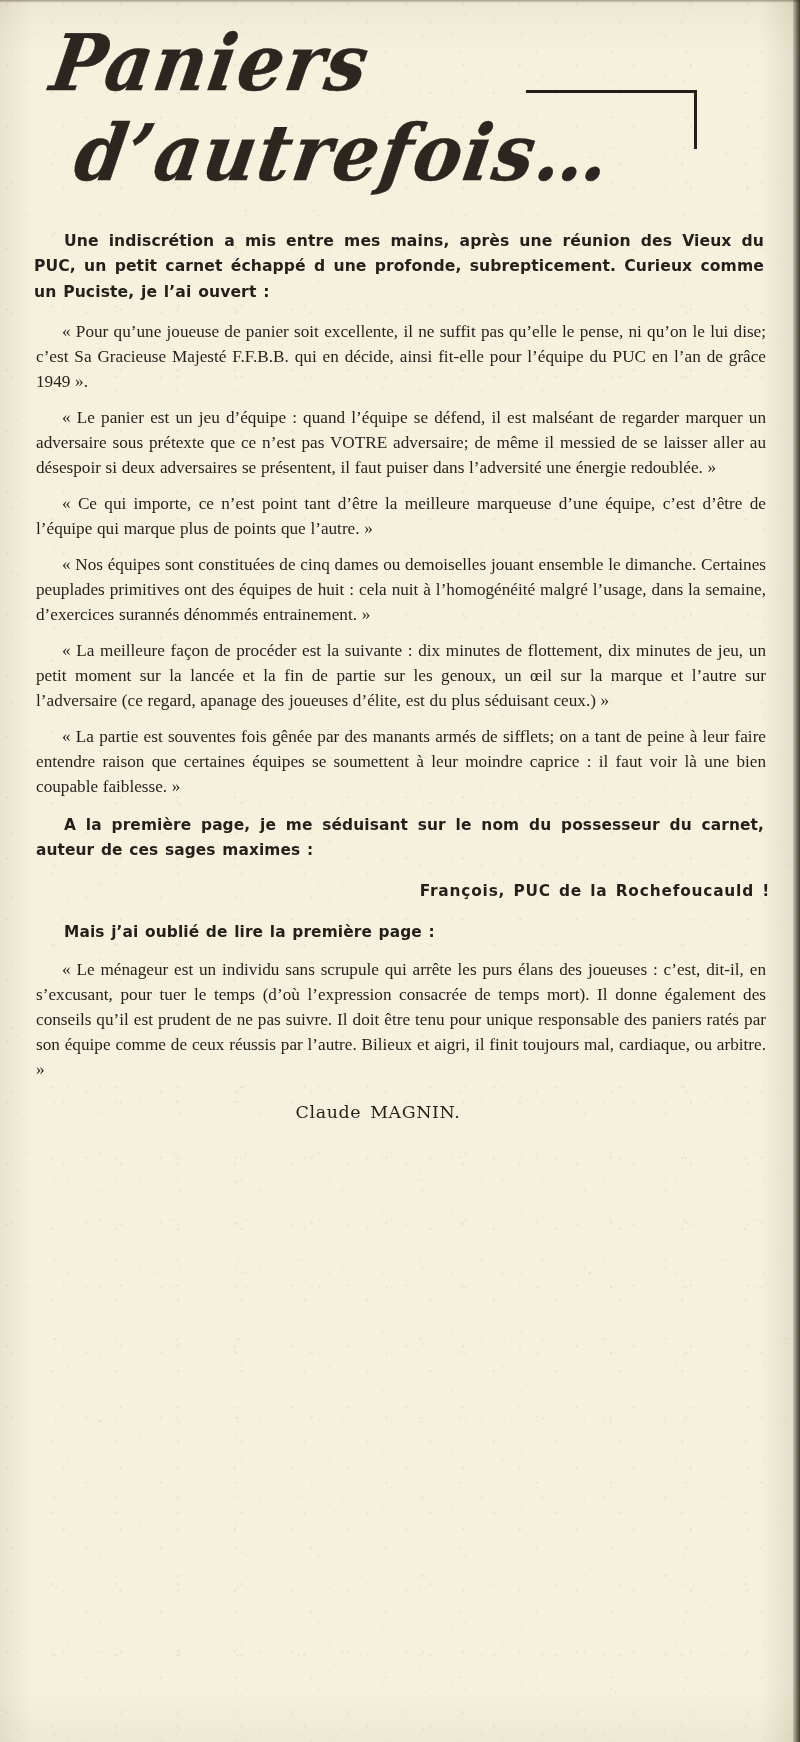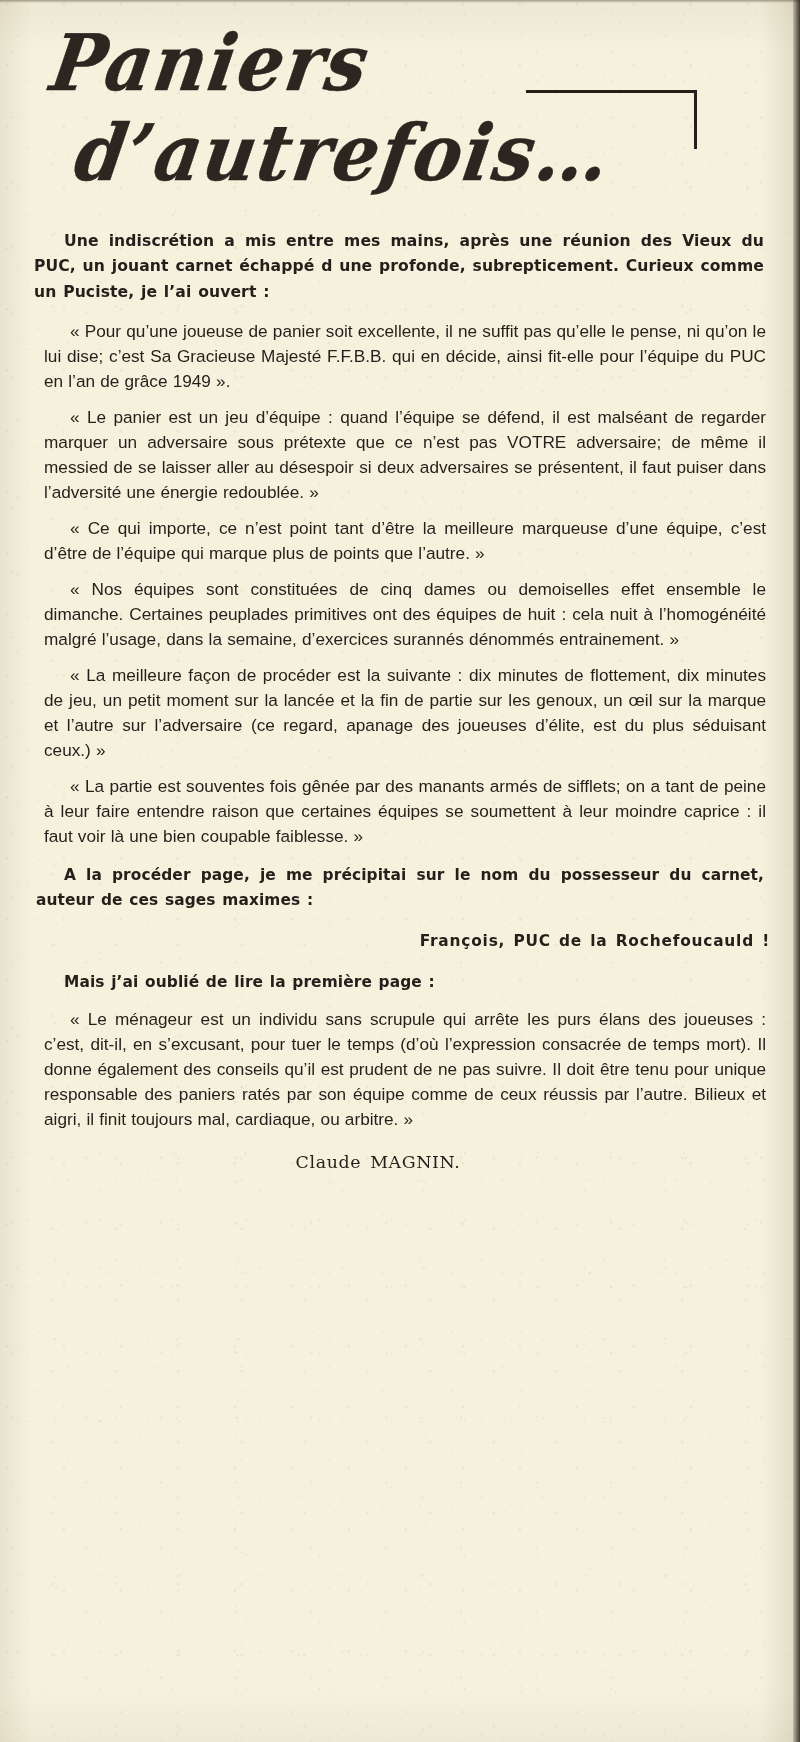--- a/index.html
+++ b/index.html
@@ -193,7 +193,7 @@
       <div class="title-rule"></div>
     </div>
 
-    <p class="lead">Une indiscrétion a mis entre mes mains, après une réunion des Vieux du PUC, un jouant carnet échappé d une profonde, subrepticement. Curieux comme un Puciste, je l’ai ouvert :</p>
+    <p class="lead">Une indiscrétion a mis entre mes mains, après une réunion des Vieux du PUC, un petit carnet échappé d une profonde, subrepticement. Curieux comme un Puciste, je l’ai ouvert :</p>
 
     <p class="quote-p">« Pour qu’une joueuse de panier soit excellente, il ne suffit pas qu’elle le pense, ni qu’on le lui dise; c’est Sa Gracieuse Majesté F.F.B.B. qui en décide, ainsi fit-elle pour l’équipe du PUC en l’an de grâce 1949 ».</p>
     <p class="quote-p">« Le panier est un jeu d’équipe : quand l’équipe se défend, il est malséant de regarder marquer un adversaire sous prétexte que ce n’est pas VOTRE adversaire; de même il messied de se laisser aller au désespoir si deux adversaires se présentent, il faut puiser dans l’adversité une énergie redoublée. »</p>

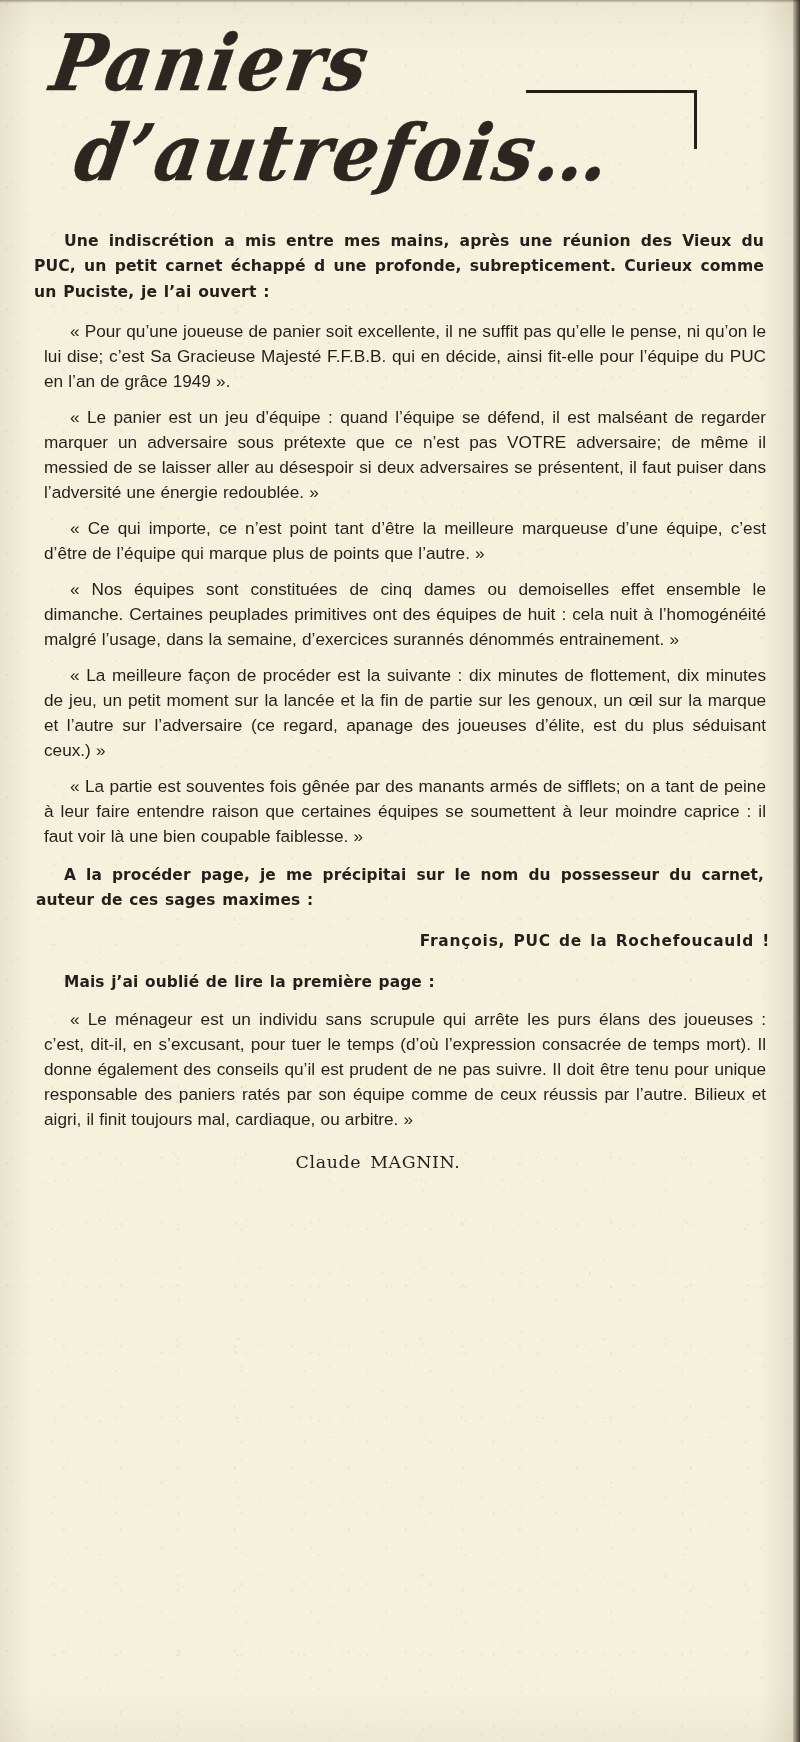--- a/index.html
+++ b/index.html
@@ -131,13 +131,13 @@
 
   
   .quote-p {
-    font-family: Liberation Sans, sans-serif;
+    font-family: Liberation Serif, serif;
     font-size: 17.2px;
     line-height: 1.455;
     color: #241f1a;
     text-align: justify;
     text-indent: 26px;
-    margin: 0 4px 11px 16px;
+    margin: 0 4px 11px 8px;
     word-spacing: 0.4px;
   }
 

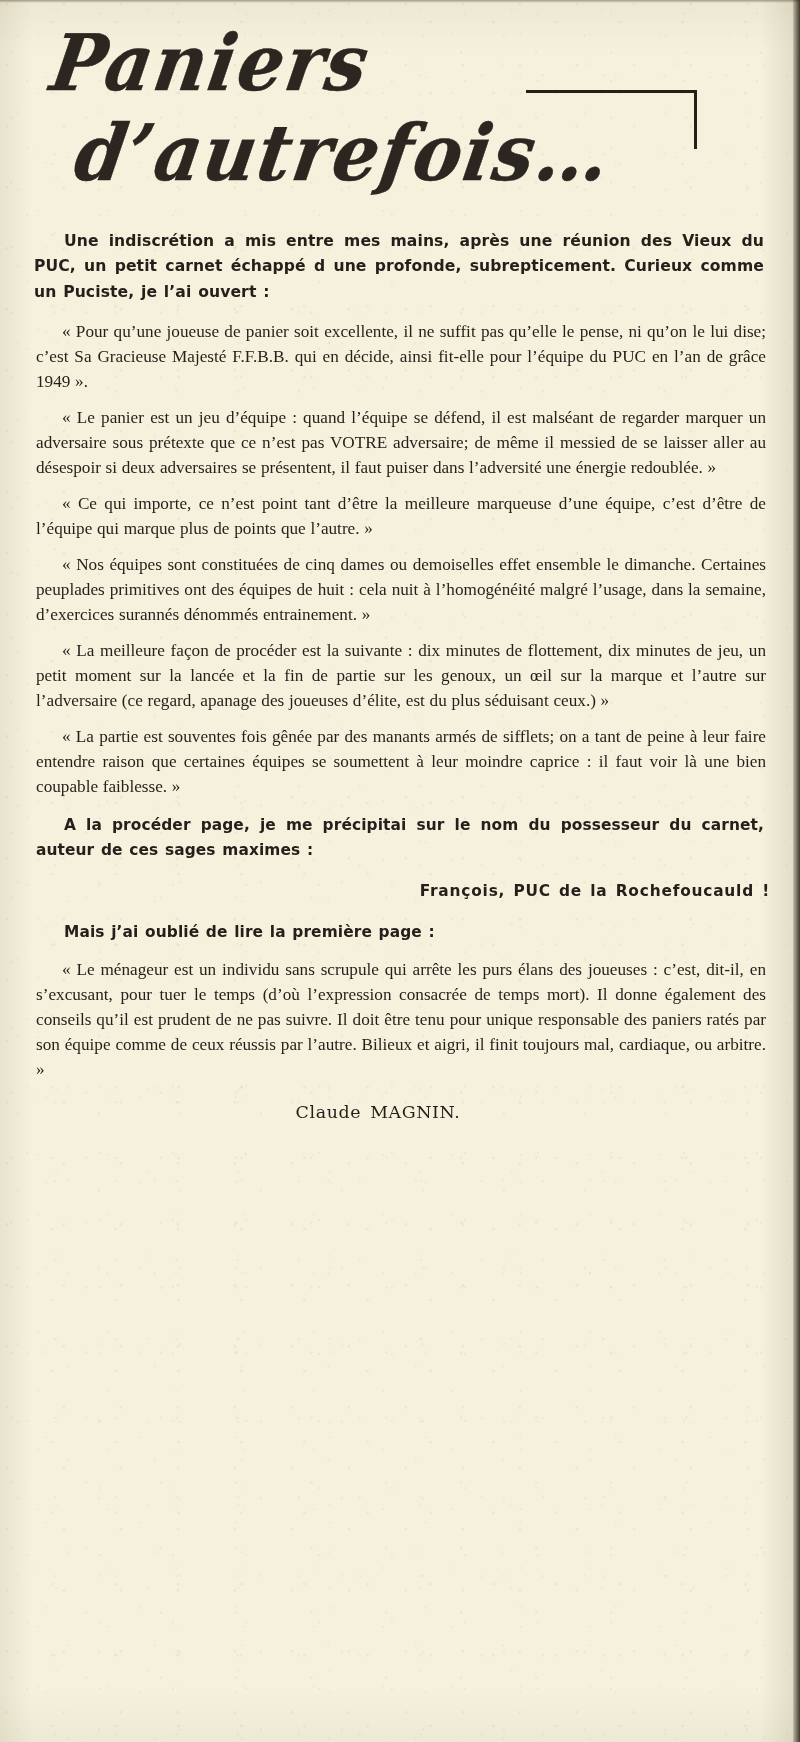--- a/index.html
+++ b/index.html
@@ -198,7 +198,7 @@
     <p class="quote-p">« Pour qu’une joueuse de panier soit excellente, il ne suffit pas qu’elle le pense, ni qu’on le lui dise; c’est Sa Gracieuse Majesté F.F.B.B. qui en décide, ainsi fit-elle pour l’équipe du PUC en l’an de grâce 1949 ».</p>
     <p class="quote-p">« Le panier est un jeu d’équipe : quand l’équipe se défend, il est malséant de regarder marquer un adversaire sous prétexte que ce n’est pas VOTRE adversaire; de même il messied de se laisser aller au désespoir si deux adversaires se présentent, il faut puiser dans l’adversité une énergie redoublée. »</p>
     <p class="quote-p">« Ce qui importe, ce n’est point tant d’être la meilleure marqueuse d’une équipe, c’est d’être de l’équipe qui marque plus de points que l’autre. »</p>
-    <p class="quote-p">« Nos équipes sont constituées de cinq dames ou demoiselles effet ensemble le dimanche. Certaines peuplades primitives ont des équipes de huit : cela nuit à l’homogénéité malgré l’usage, dans la semaine, d’exercices surannés dénommés entrainement. »</p>
+    <p class="quote-p">« Nos équipes sont constituées de cinq dames ou demoiselles jouant ensemble le dimanche. Certaines peuplades primitives ont des équipes de huit : cela nuit à l’homogénéité malgré l’usage, dans la semaine, d’exercices surannés dénommés entrainement. »</p>
     <p class="quote-p">« La meilleure façon de procéder est la suivante : dix minutes de flottement, dix minutes de jeu, un petit moment sur la lancée et la fin de partie sur les genoux, un œil sur la marque et l’autre sur l’adversaire (ce regard, apanage des joueuses d’élite, est du plus séduisant ceux.) »</p>
     <p class="quote-p">« La partie est souventes fois gênée par des manants armés de sifflets; on a tant de peine à leur faire entendre raison que certaines équipes se soumettent à leur moindre caprice : il faut voir là une bien coupable faiblesse. »</p>
 

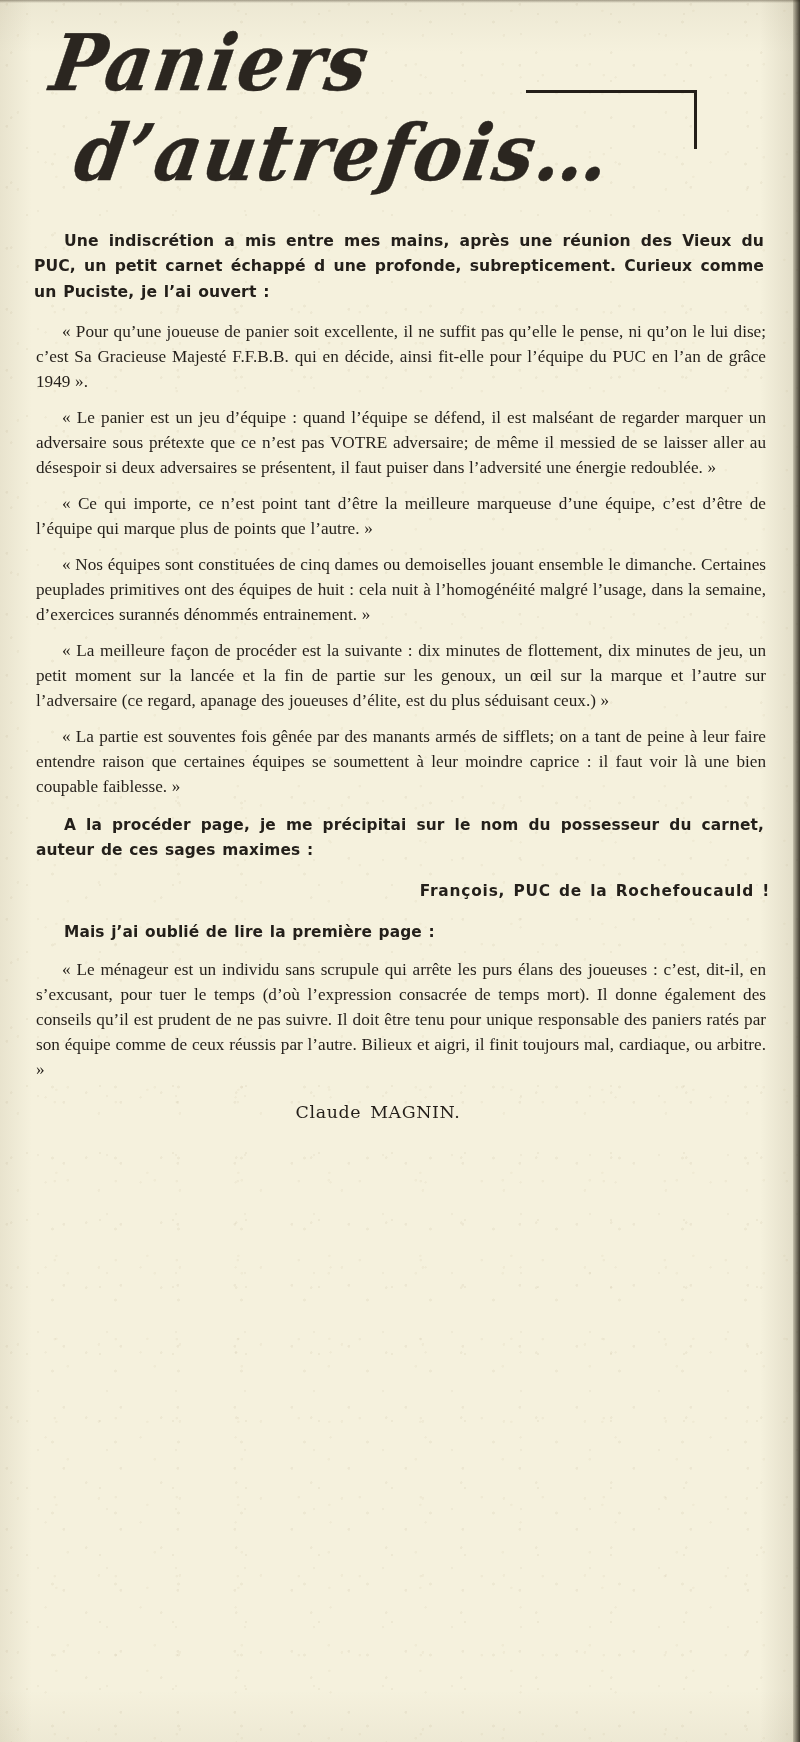--- a/index.html
+++ b/index.html
@@ -202,7 +202,7 @@
     <p class="quote-p">« La meilleure façon de procéder est la suivante : dix minutes de flottement, dix minutes de jeu, un petit moment sur la lancée et la fin de partie sur les genoux, un œil sur la marque et l’autre sur l’adversaire (ce regard, apanage des joueuses d’élite, est du plus séduisant ceux.) »</p>
     <p class="quote-p">« La partie est souventes fois gênée par des manants armés de sifflets; on a tant de peine à leur faire entendre raison que certaines équipes se soumettent à leur moindre caprice : il faut voir là une bien coupable faiblesse. »</p>
 
-    <p class="bold-note">A la procéder page, je me précipitai sur le nom du possesseur du carnet, auteur de ces sages maximes :</p>
+    <p class="bold-note">A la première page, je me séduisant sur le nom du possesseur du carnet, auteur de ces sages maximes :</p>
 
     <p class="bold-center">François, PUC de la Rochefoucauld !</p>
 

